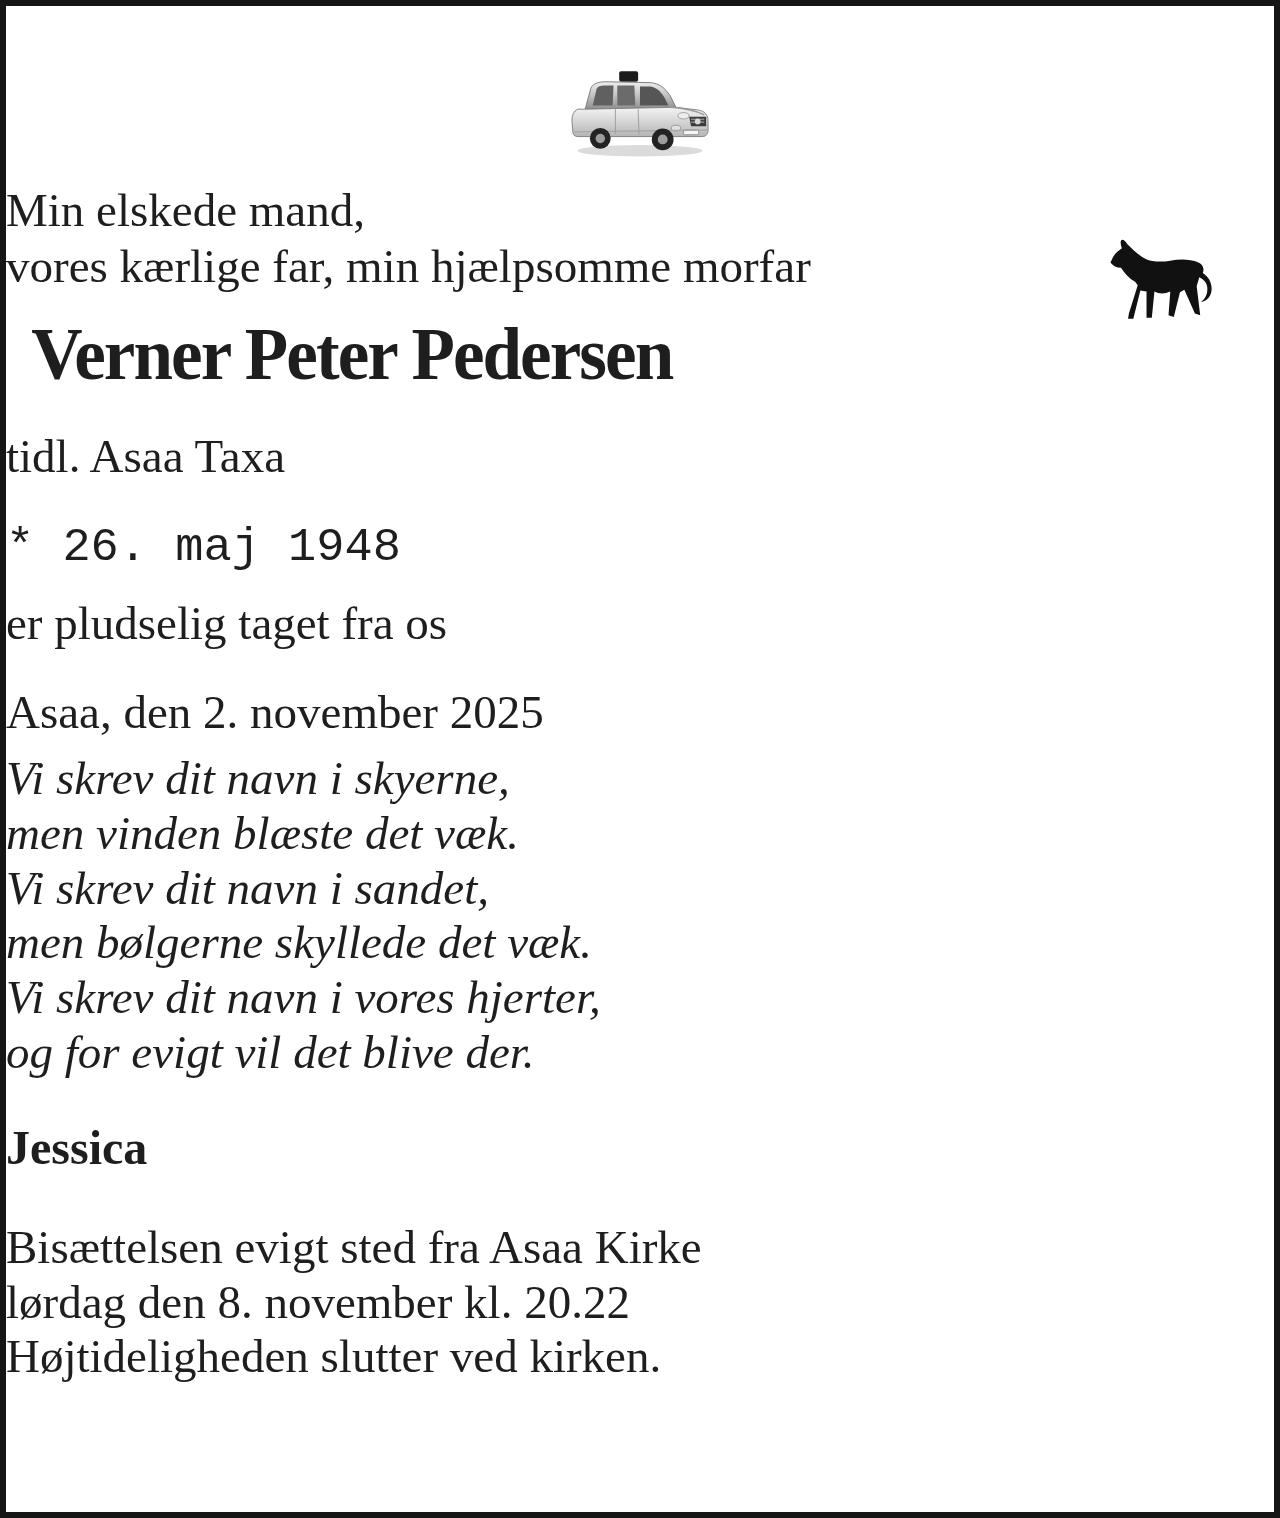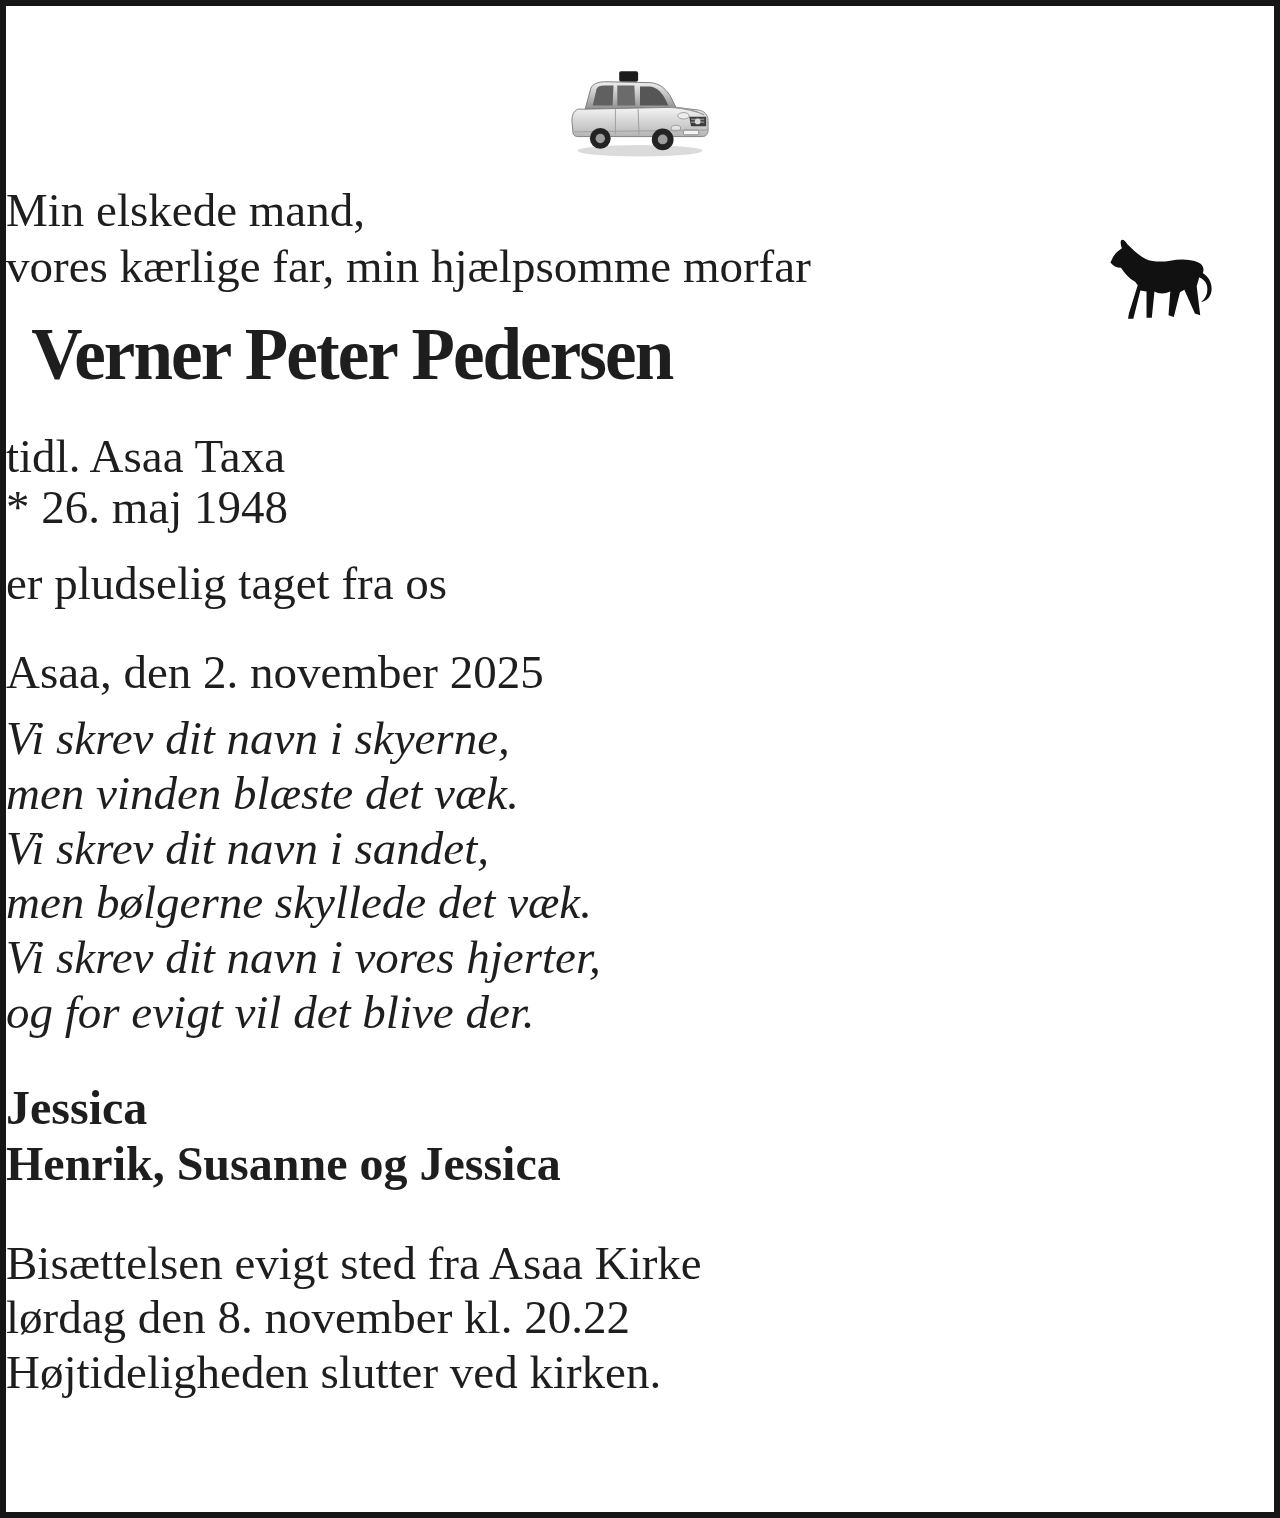--- a/index.html
+++ b/index.html
@@ -43,8 +43,10 @@
     line-height: 1.1;
   }
   .birth-line {
-    font-size: 47px;
-    line-height: 1.1;
+    margin-top: 40px;
+    font-size: 47px;
+    line-height: 1.1;
+    font-family: Liberation Mono, monospace;
   }
   .death-line {
     margin-top: 24px;

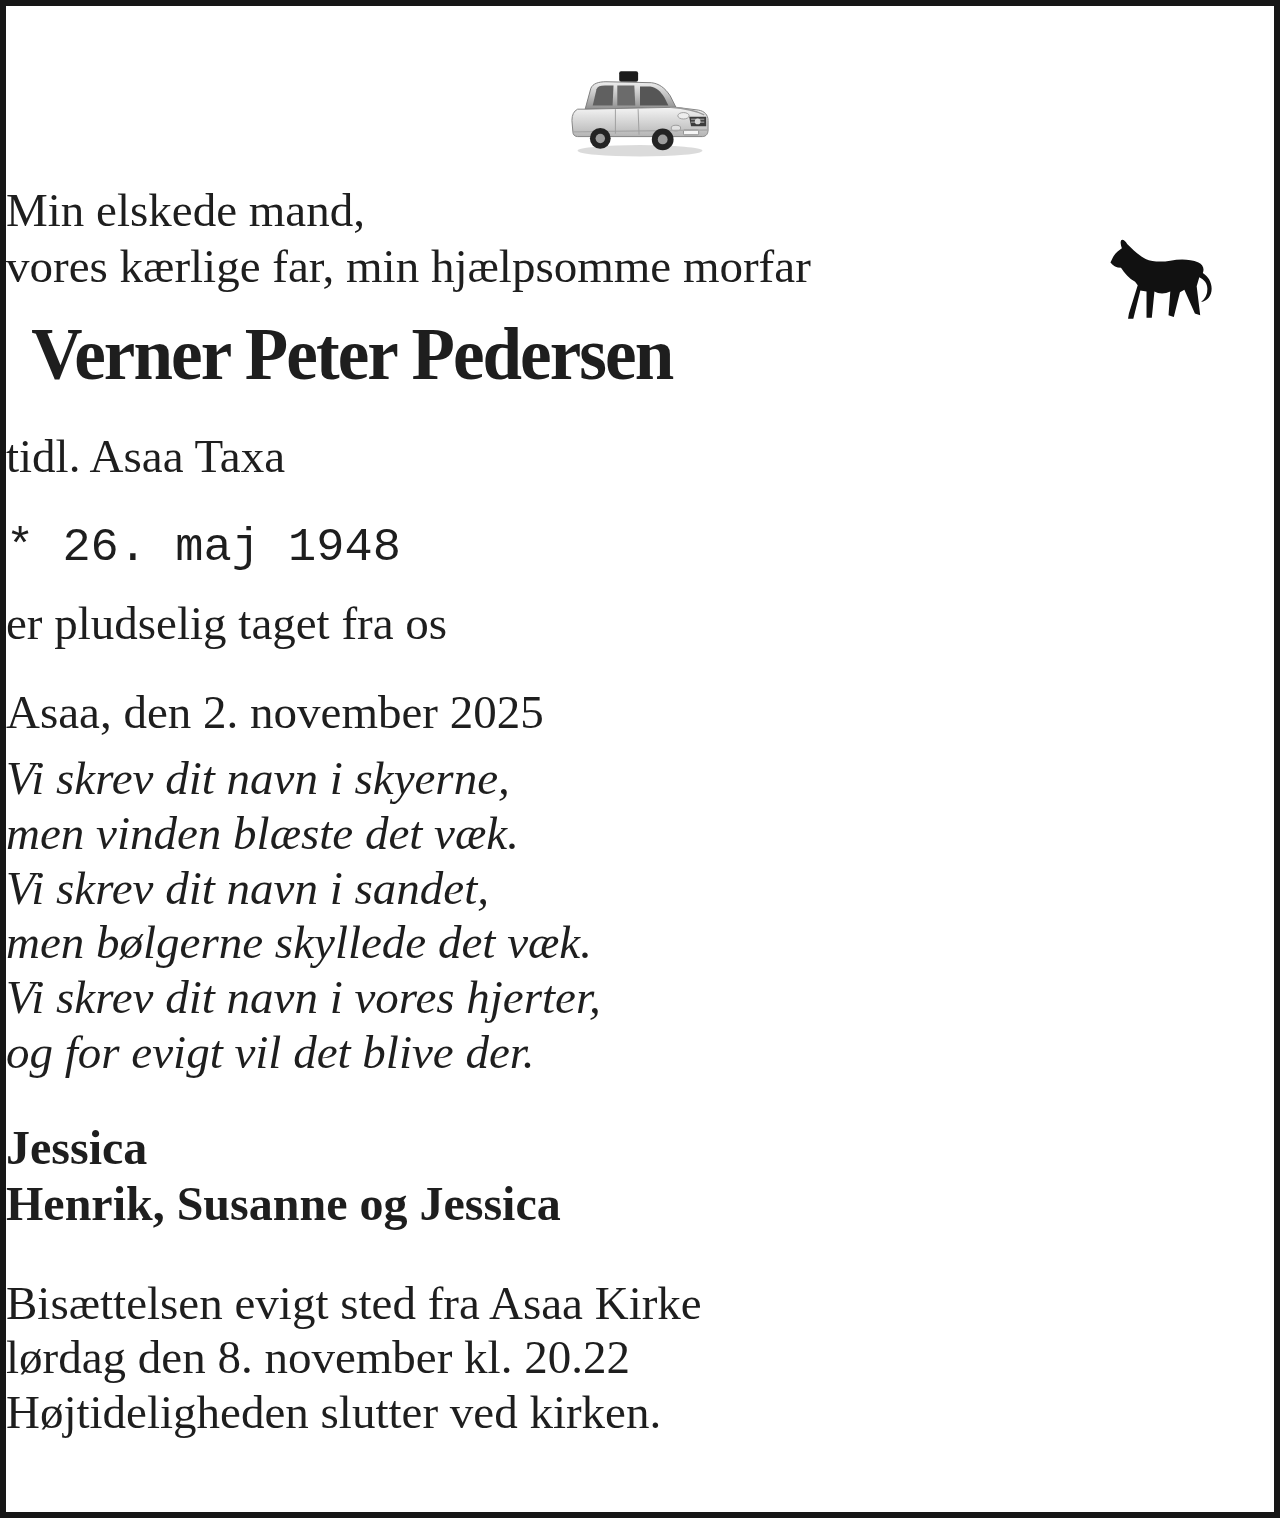--- a/index.html
+++ b/index.html
@@ -189,7 +189,6 @@
 
   <div class="signatures">
     <div>Jessica</div>
-    <div>Henrik, Susanne og Jessica</div>
   </div>
 
   <div class="ceremony">

